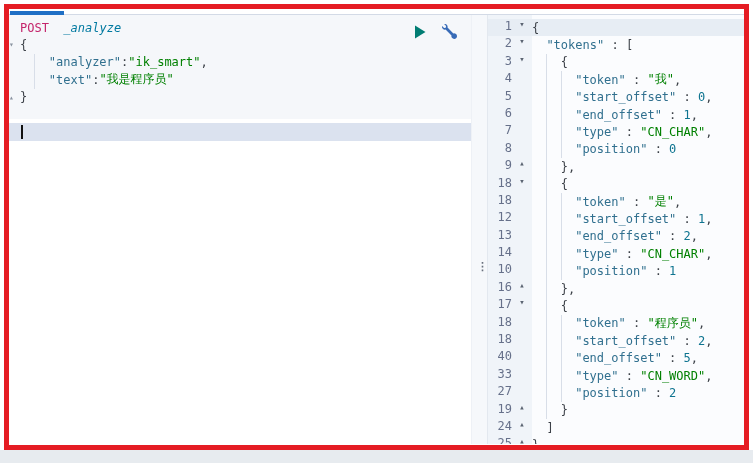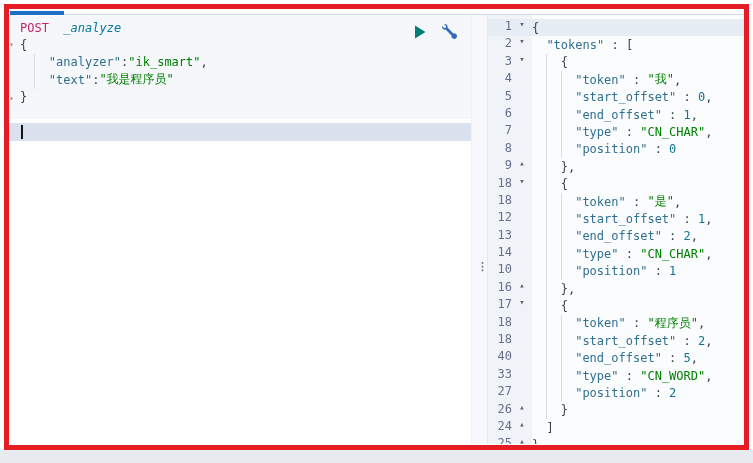--- a/index.html
+++ b/index.html
@@ -219,7 +219,7 @@
               <span class="code"><span class="ig"></span><span class="ig gl"></span><span class="ig gl"></span><span class="c-k">"position"</span><span class="c-p"> : </span><span class="c-n">2</span></span>
             </div>
             <div class="row">
-              <span class="lnum">26</span>
+              <span class="lnum">19</span>
               <span class="fold">▴</span>
               <span class="code"><span class="ig"></span><span class="ig gl"></span><span class="c-p">}</span></span>
             </div>

